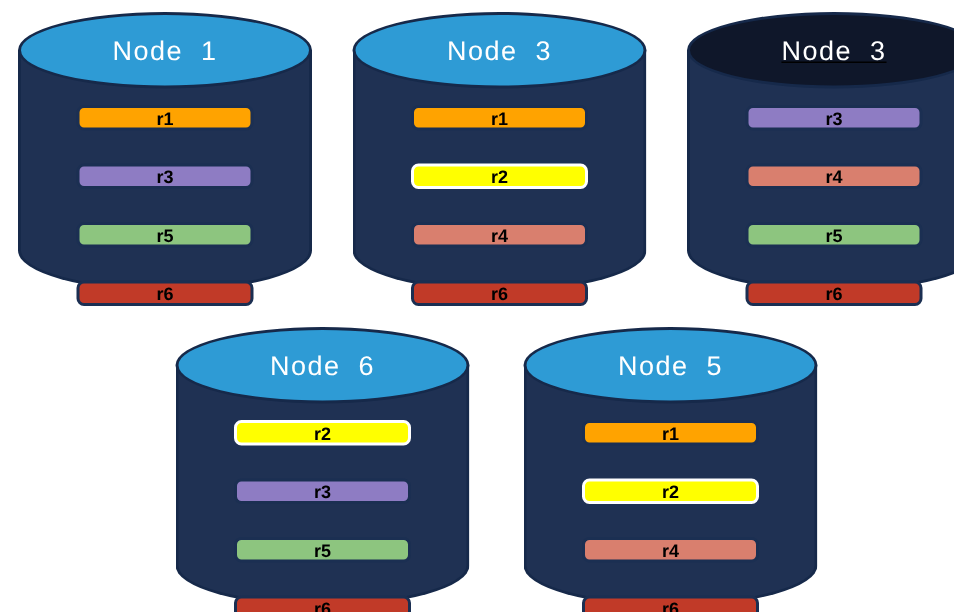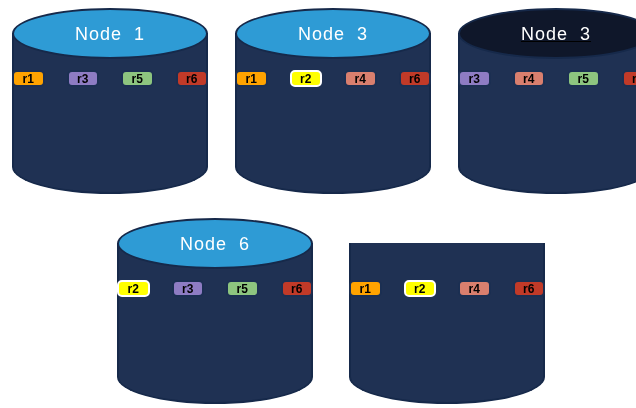--- a/index.html
+++ b/index.html
@@ -42,7 +42,7 @@
 
   .bars {
     position: absolute; left: 0; right: 0; top: 62px;
-    display: flex; align-items: center; gap: 22px;
+    display: flex; flex-direction: column; align-items: center; gap: 22px;
   }
 
   .bar {

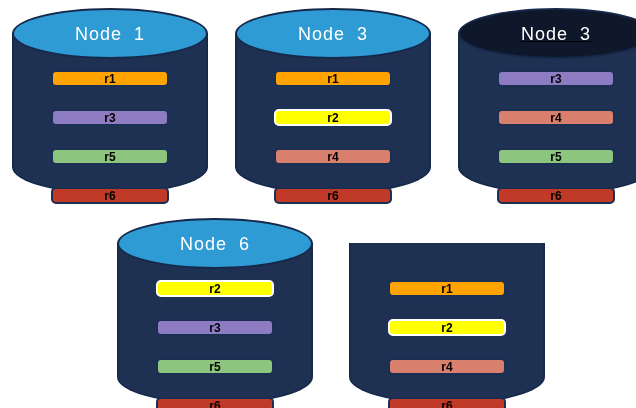--- a/index.html
+++ b/index.html
@@ -157,6 +157,9 @@
 
     <div class="cyl">
       <div class="cyl-body" style="background: rgb(31, 49, 83); border-color: rgb(22, 41, 74);"></div>
+      <div class="cyl-top" style="background: rgb(46, 155, 213); border-color: rgb(22, 41, 74);">
+        <span class="node-title">Node  5</span>
+      </div>
       <div class="bars">
         <div class="bar" style="background: rgb(255, 163, 0); border-color: rgb(27, 47, 82);">
           <span>r1</span>

